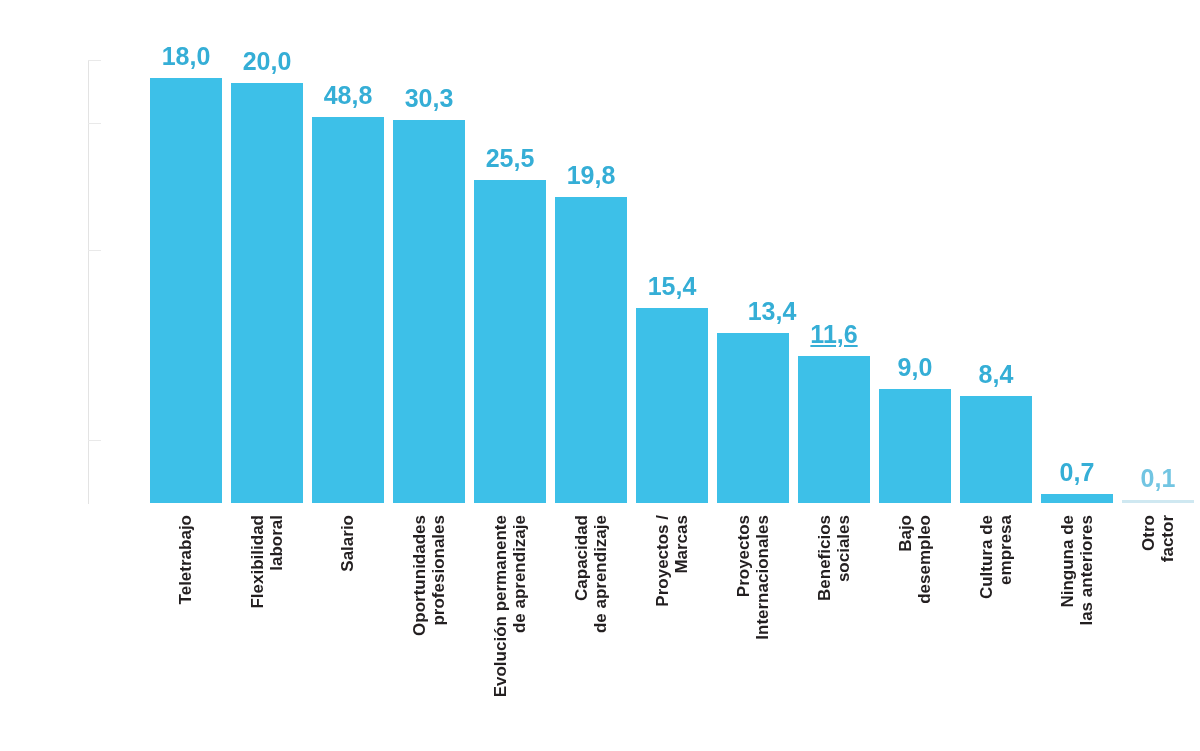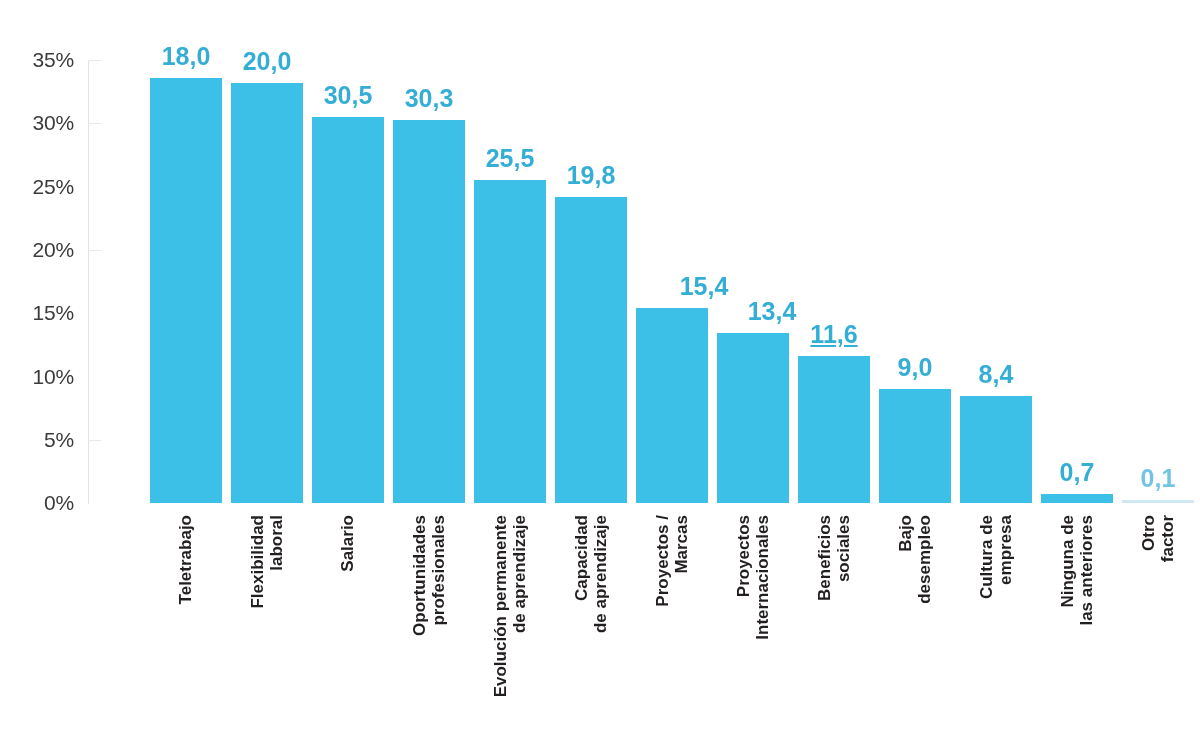--- a/index.html
+++ b/index.html
@@ -123,16 +123,6 @@
 
 <div id="chart-root">
 
-  <div class="y-axis-labels">
-    <div class="y-tick-label" style="top:60px;">35%</div>
-    <div class="y-tick-label" style="top:123px;">30%</div>
-    <div class="y-tick-label" style="top:187px;">25%</div>
-    <div class="y-tick-label" style="top:250px;">20%</div>
-    <div class="y-tick-label" style="top:313px;">15%</div>
-    <div class="y-tick-label" style="top:377px;">10%</div>
-    <div class="y-tick-label" style="top:440px;">5%</div>
-    <div class="y-tick-label" style="top:503px;">0%</div>
-  </div>
 
   <div class="y-axis-line"></div>
   <div class="y-axis-tick" style="top:60px;"></div>

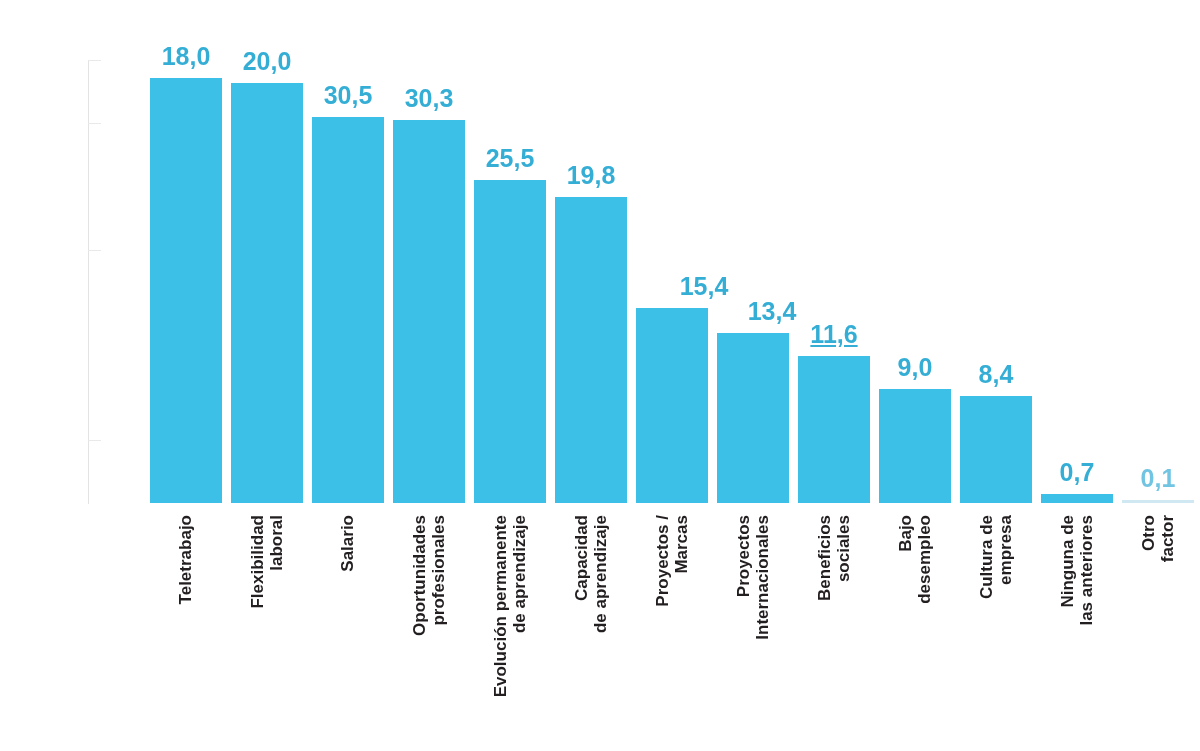--- a/index.html
+++ b/index.html
@@ -143,7 +143,7 @@
     </div>
 
     <div class="bar-group" style="left:312px;">
-      <div class="bar-value" style="bottom:393px;">30,5</div>
+      <div class="bar-value" style="bottom:393px;">48,8</div>
       <div class="bar-rect" style="height:386px;"></div>
     </div>
 

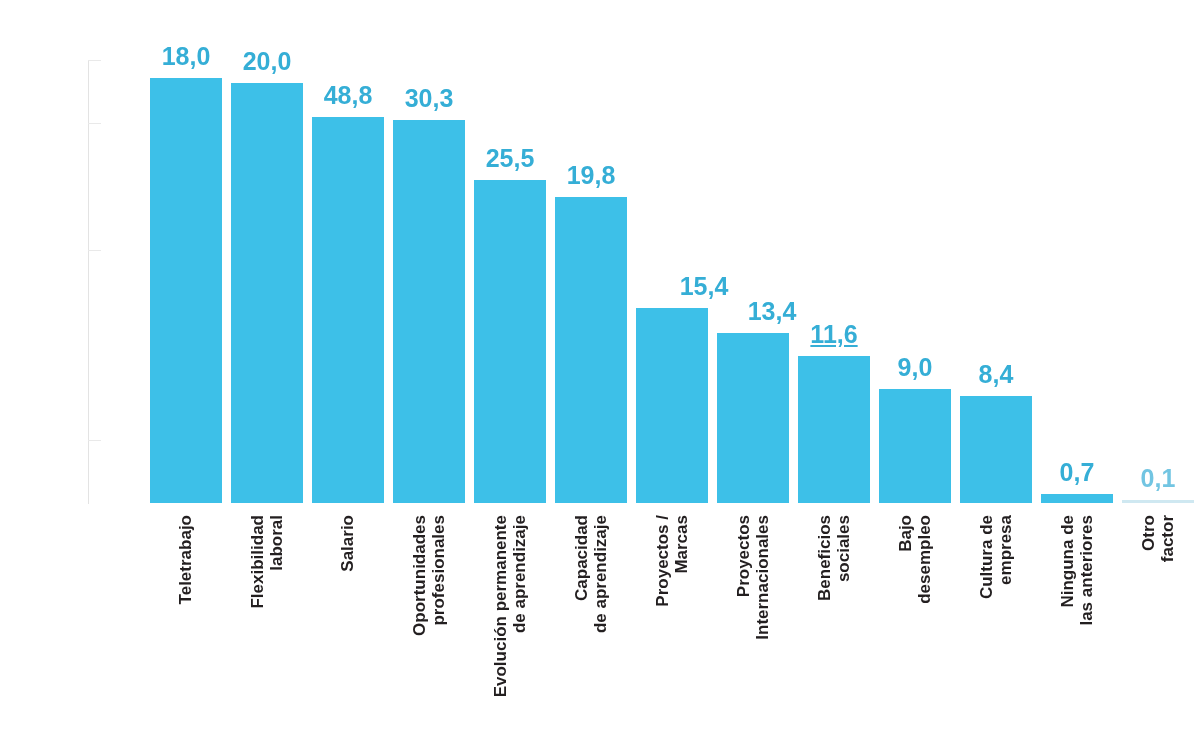--- a/index.html
+++ b/index.html
@@ -163,7 +163,7 @@
     </div>
 
     <div class="bar-group" style="left:636px;">
-      <div class="bar-value" style="bottom:202px;margin-left:32px;">15,4</div>
+      <div class="bar-value" style="bottom:202px;">15,4</div>
       <div class="bar-rect" style="height:195px;"></div>
     </div>
 

